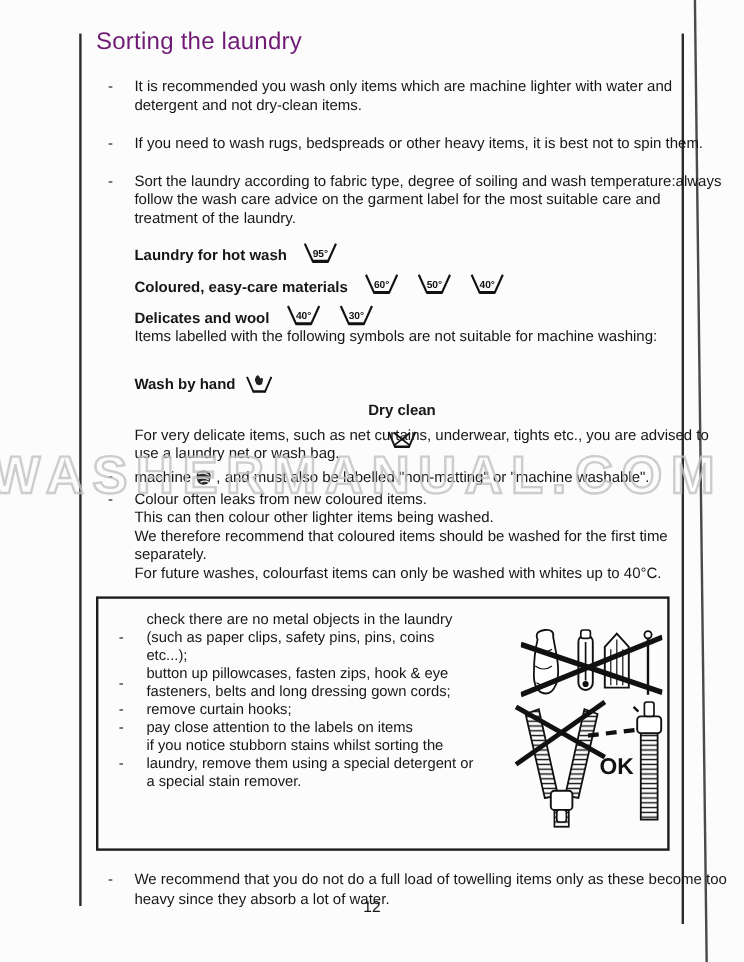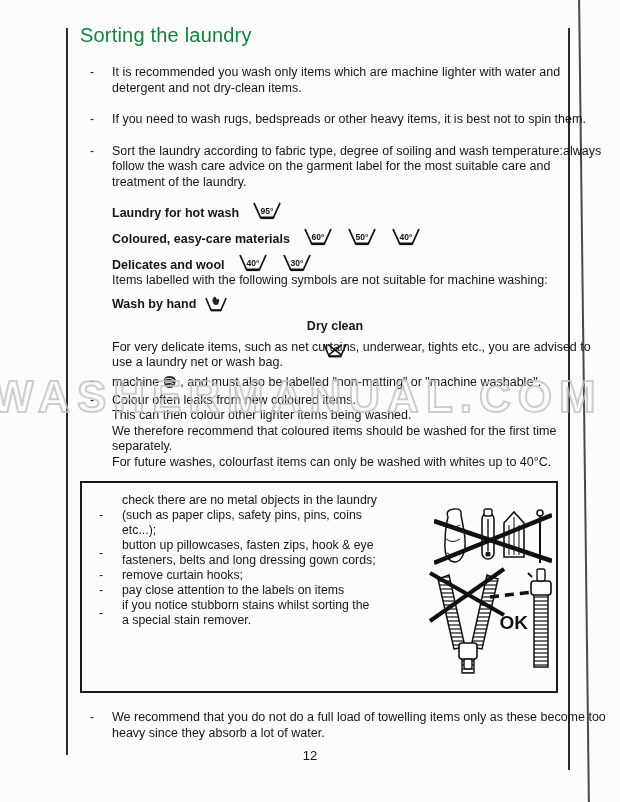--- a/index.html
+++ b/index.html
@@ -13,7 +13,7 @@
   .page-right-border{position:absolute;left:568px;top:28px;width:2px;height:742px;background:#2b2b2b;}
   .scan-edge{position:absolute;left:583px;top:-6px;width:2px;height:815px;background:#4a4a4a;transform:rotate(-0.7deg);}
   .content{position:absolute;left:80px;top:24px;width:478px;}
-  .title{font-size:20px;font-weight:normal;letter-spacing:.2px;margin:0 0 18px 0;color:#15803d;}
+  .title{font-size:20px;font-weight:normal;letter-spacing:.2px;margin:0 0 18px 0;color:#701a75;}
   .ln{font-size:12.5px;line-height:15.5px;white-space:nowrap;}
   .bullet{display:flex;padding-left:10px;}
   .dash{width:22px;flex:0 0 22px;font-size:12.5px;line-height:15.5px;}

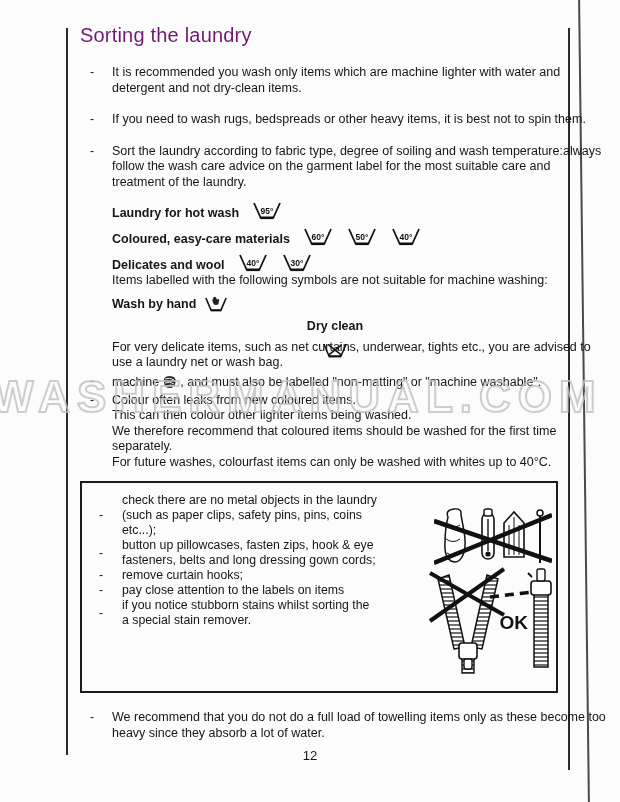--- a/index.html
+++ b/index.html
@@ -23,7 +23,7 @@
   .cat-row{display:flex;align-items:flex-end;gap:12px;height:20px;margin-bottom:6px;}
   .cat-label{font-size:12.5px;font-weight:bold;white-space:nowrap;}
   .tub-sym{display:inline-block;width:32px;height:18px;}
-  .plain-row{margin-bottom:5px;}
+  .plain-row{margin-bottom:21px;}
   .label-row{display:flex;align-items:center;gap:8px;height:20px;margin-bottom:5px;}
   .wool-icon{display:inline-block;width:17px;height:15px;vertical-align:-3px;margin:0 2px;}
   .woollen-line2{white-space:nowrap;font-size:12.5px;line-height:17px;}

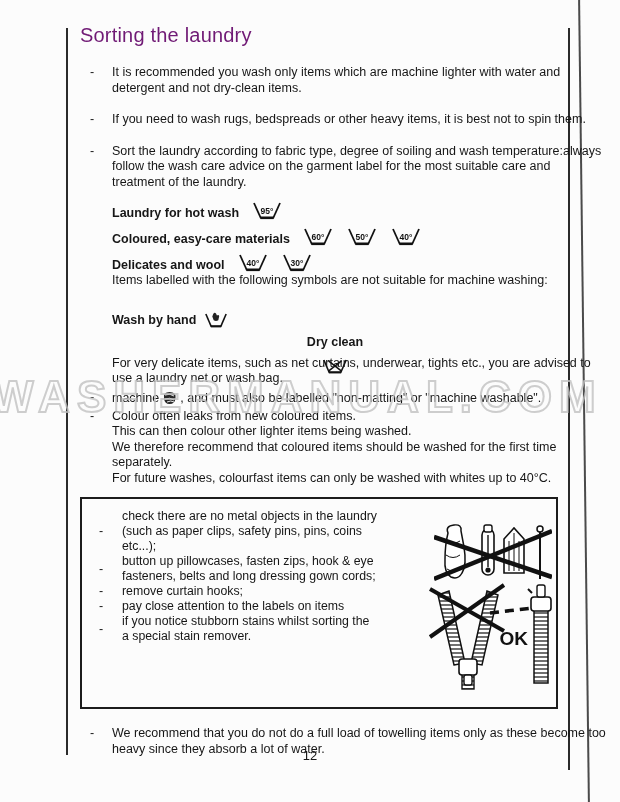--- a/index.html
+++ b/index.html
@@ -227,6 +227,7 @@
         <span class="dash"></span>
         <div>
           <div class="ln">if you notice stubborn stains whilst sorting the</div>
+          <div class="ln">laundry, remove them using a special detergent or</div>
           <div class="ln">a special stain remover.</div>
         </div>
       </div>

